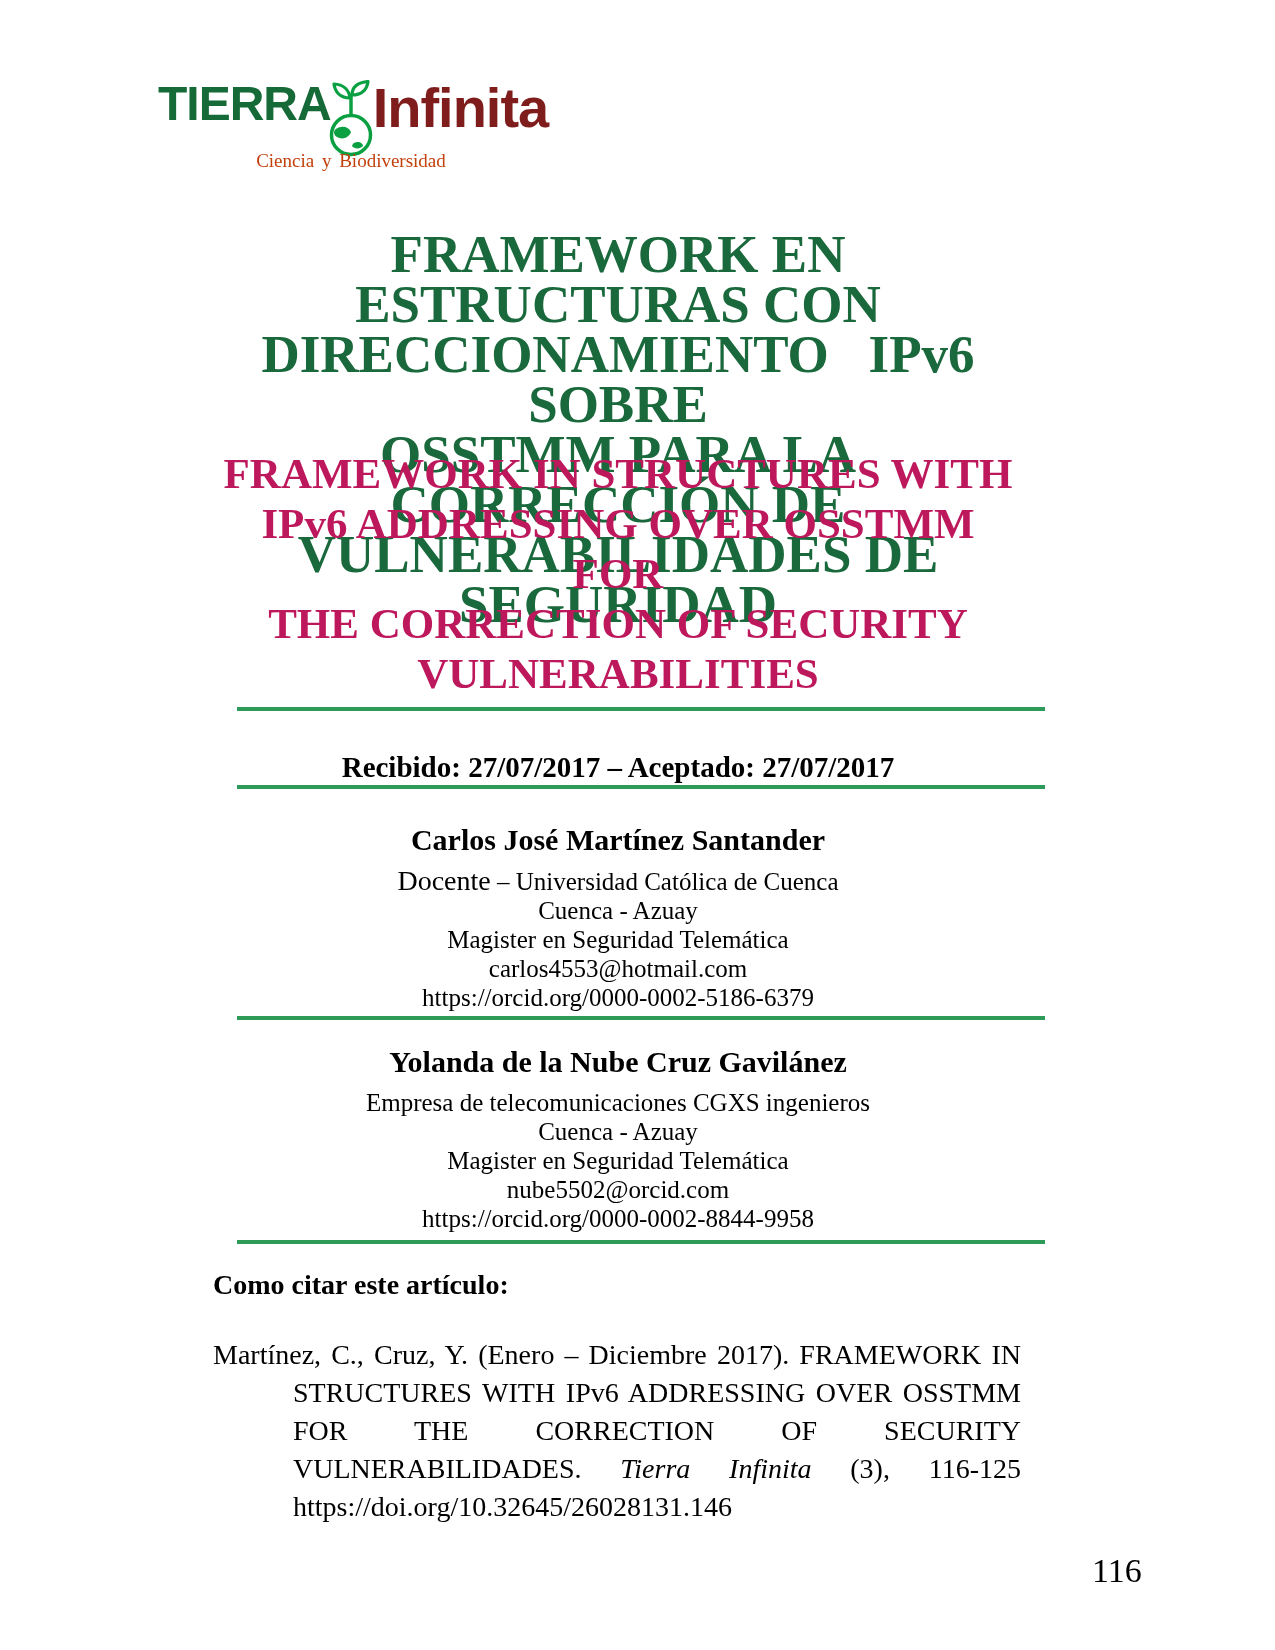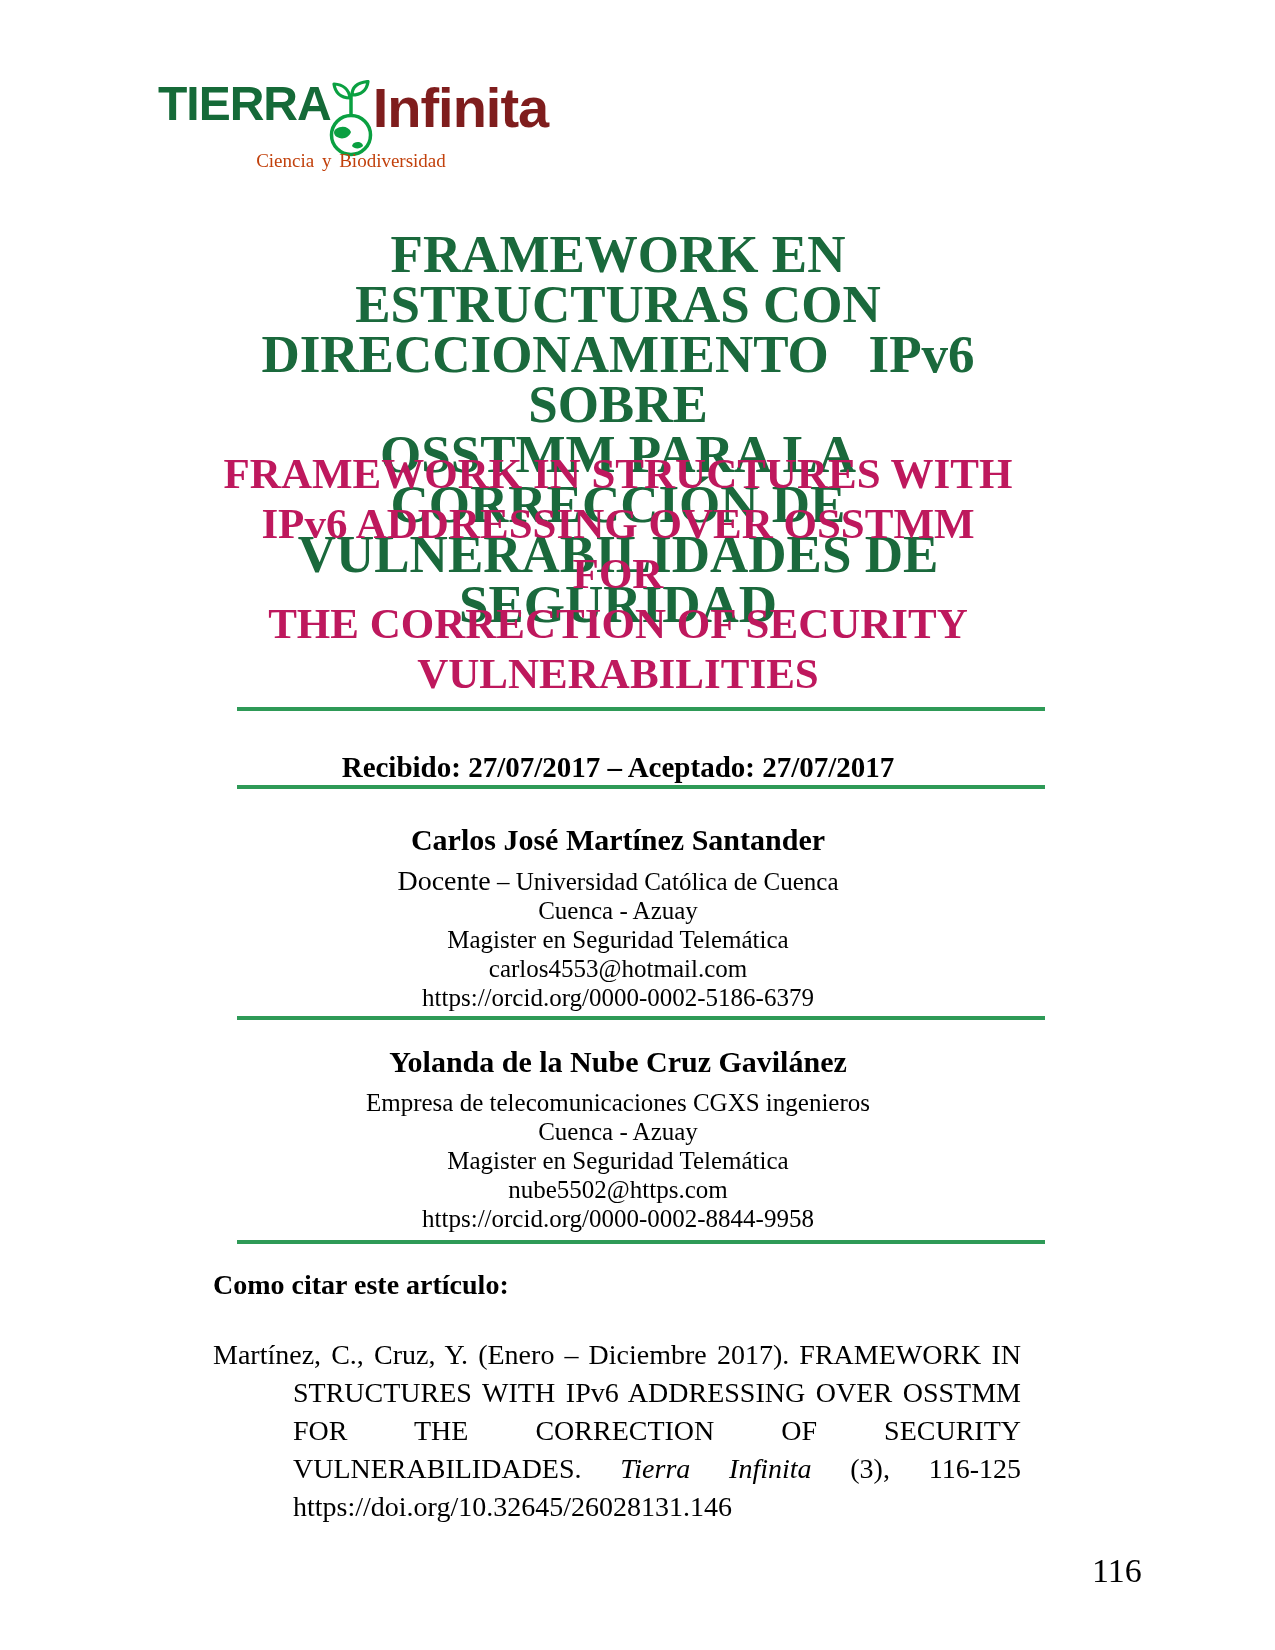--- a/index.html
+++ b/index.html
@@ -126,7 +126,7 @@
     <div>Empresa de telecomunicaciones CGXS ingenieros</div>
     <div>Cuenca - Azuay</div>
     <div>Magister en Seguridad Telemática</div>
-    <div>nube5502@https.com</div>
+    <div>nube5502@orcid.com</div>
     <div>https://orcid.org/0000-0002-8844-9958</div>
   </div>
   <div class="rule rule4"></div>

